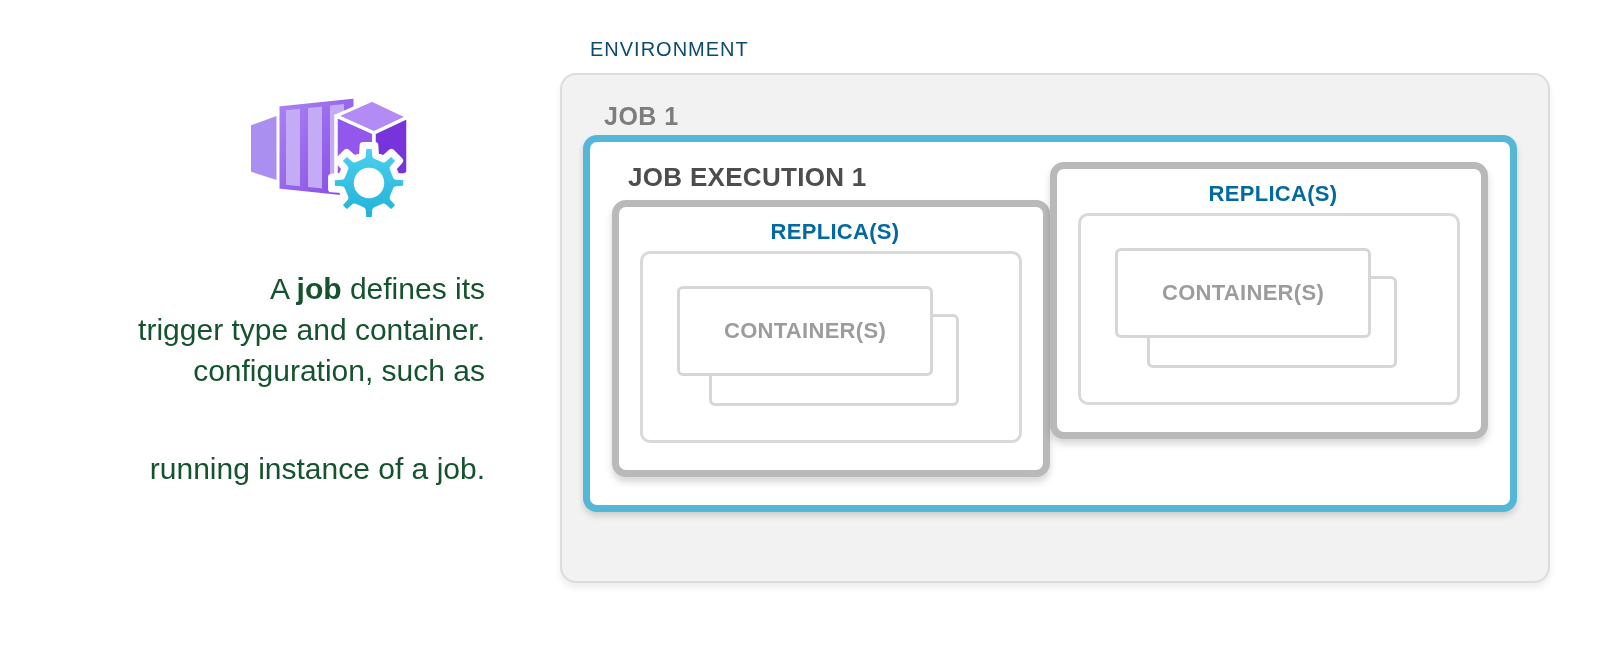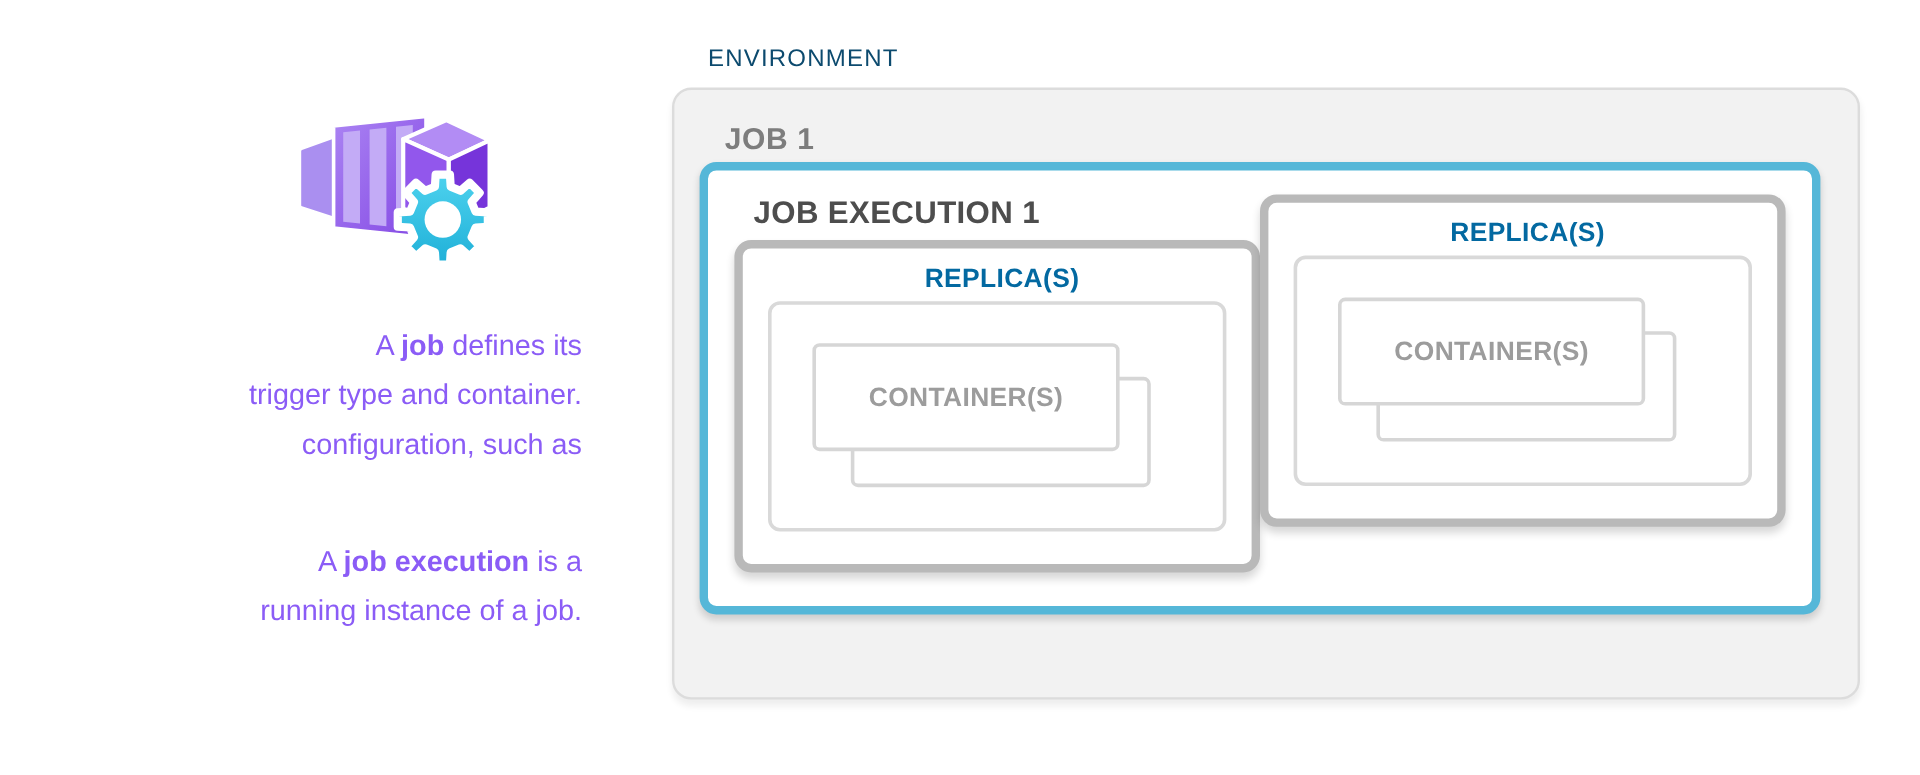--- a/index.html
+++ b/index.html
@@ -21,7 +21,7 @@
   .icon-wrap svg{display:block;width:100%;height:100%;}
   .left-text{
     position:absolute;left:40px;top:268px;width:445px;
-    text-align:right;font-size:24px;line-height:41px;color:#8b5cf6;
+    text-align:right;font-size:30px;line-height:41px;color:#14532d;
   }
   .left-text b{font-weight:700;}
   .t-spacer{height:57px;}

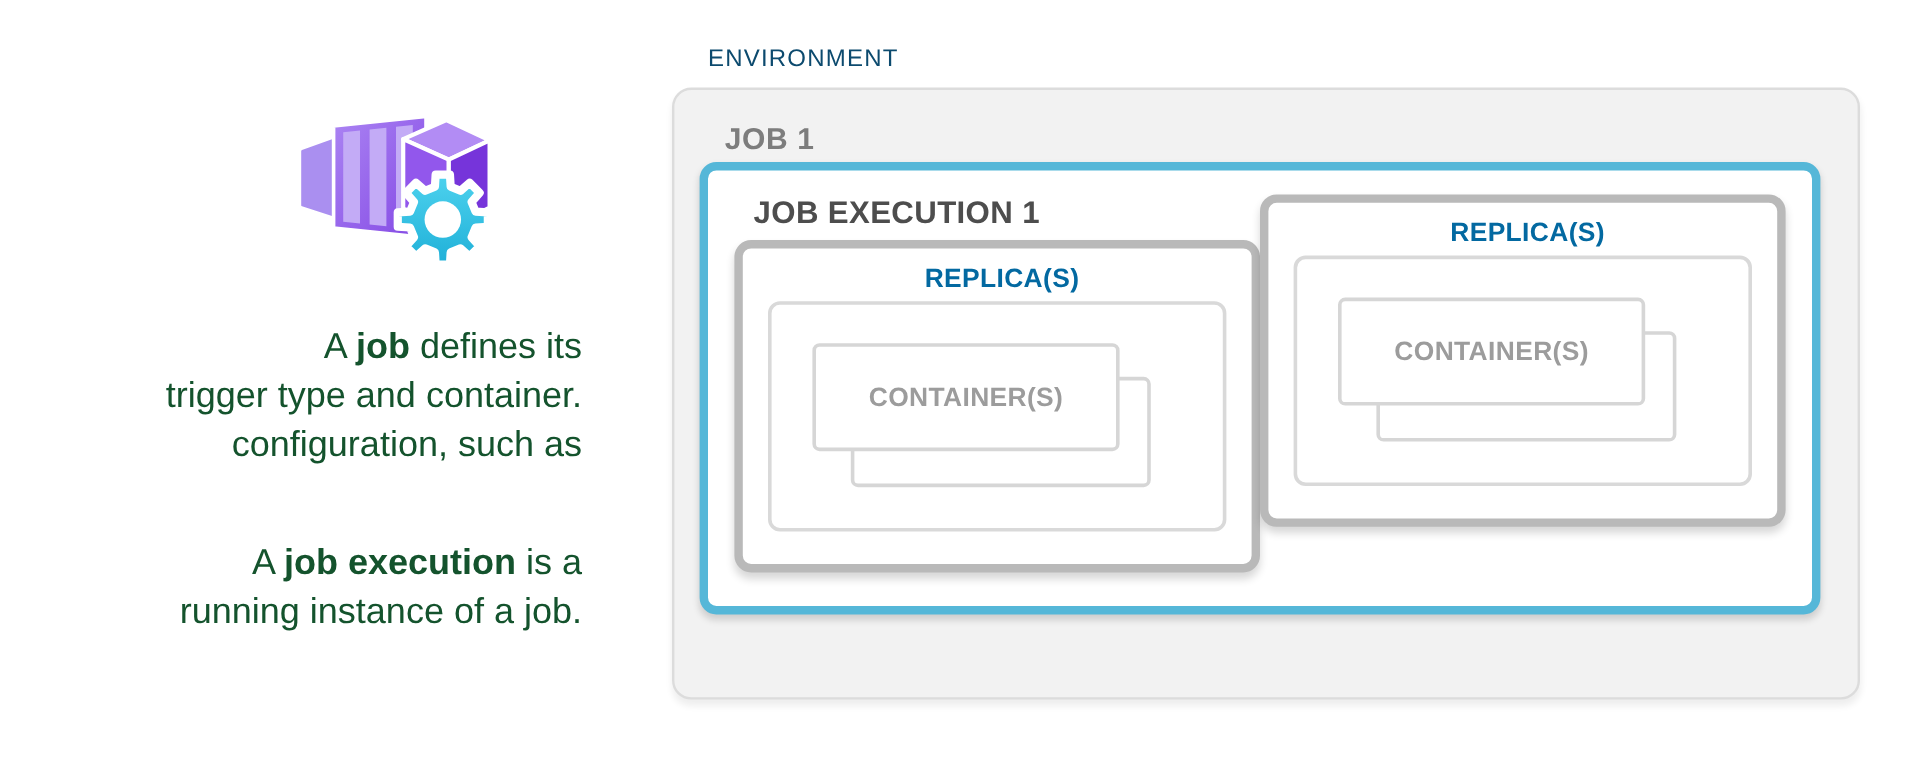--- a/index.html
+++ b/index.html
@@ -123,7 +123,6 @@
     <div class="t-line"><span>trigger type and container.</span></div>
     <div class="t-line"><span>configuration, such as</span></div>
     <div class="t-line t-spacer"></div>
-    <div class="t-line"><span>A </span><b>job execution</b><span> is a</span></div>
     <div class="t-line"><span>running instance of a job.</span></div>
   </div>
 

